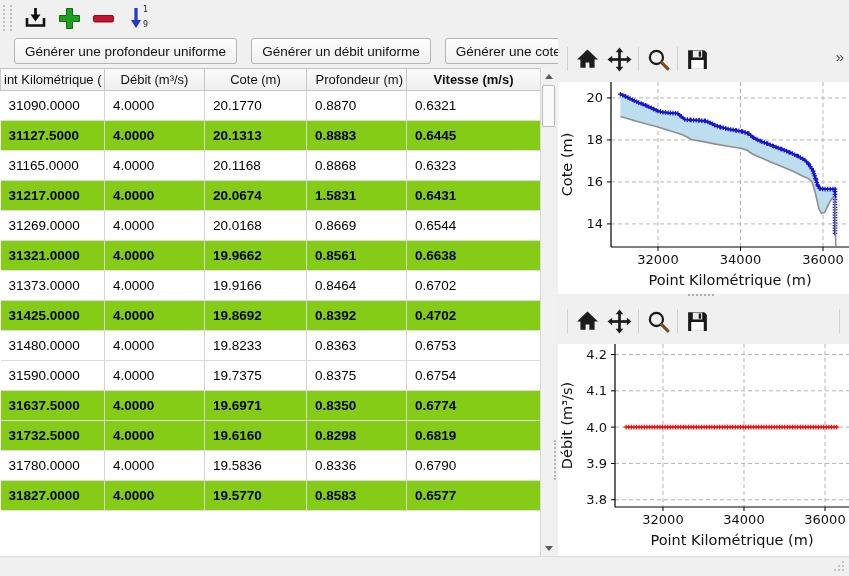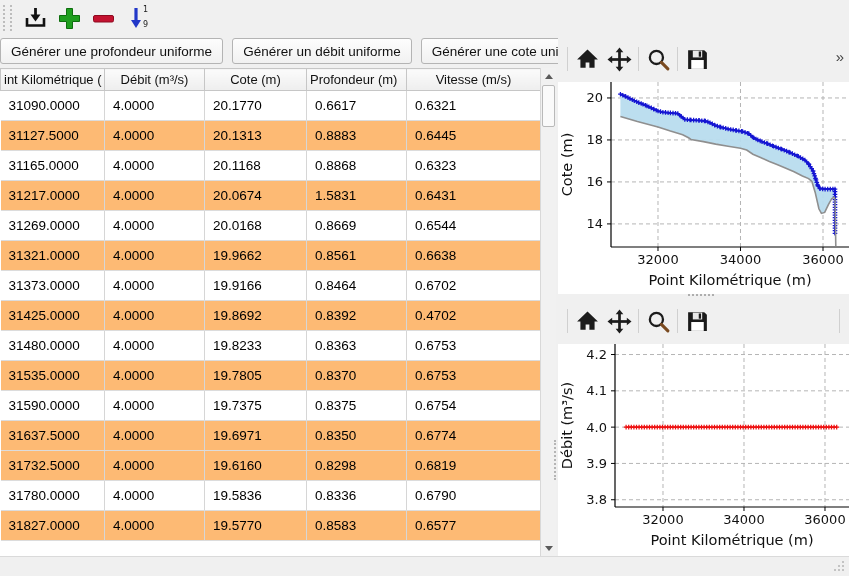--- a/index.html
+++ b/index.html
@@ -16,7 +16,7 @@
   .sorticon .n1{top:0;} .sorticon .n9{bottom:1px;}
 
   
-  #btn-row{left:0;top:36px;width:849px;height:30px;display:flex;align-items:center;gap:9px;padding-left:0;box-sizing:border-box;}
+  #btn-row{left:0;top:36px;width:849px;height:30px;display:flex;align-items:center;gap:14px;padding-left:14px;box-sizing:border-box;}
   .gen-btn{height:26px;padding:0 10px;font-size:13.5px;color:#111;
            background:linear-gradient(#fdfdfd,#f1f1f1);border:1px solid #b4b4b4;border-radius:3px;
            font-family:"Liberation Sans",sans-serif;}

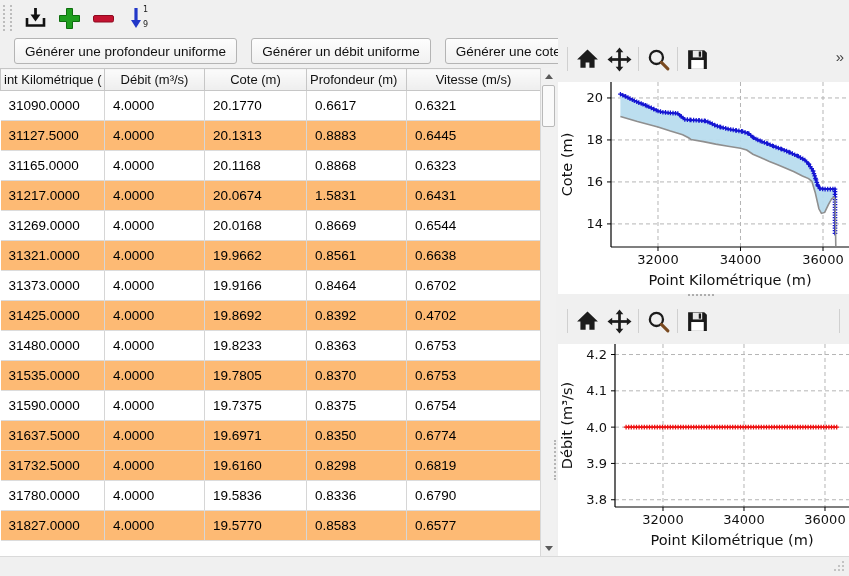--- a/index.html
+++ b/index.html
@@ -116,7 +116,7 @@
           <th style="text-align: center; margin-top: 46px;">int Kilométrique (</th>
           <th style="text-align: center;">Débit (m³/s)</th>
           <th style="text-align: center;">Cote (m)</th>
-          <th style="text-align: left;">Profondeur (m)</th>
+          <th style="text-align: right;">Profondeur (m)</th>
           <th style="text-align: center;">Vitesse (m/s)</th>
         </tr>
       </thead>

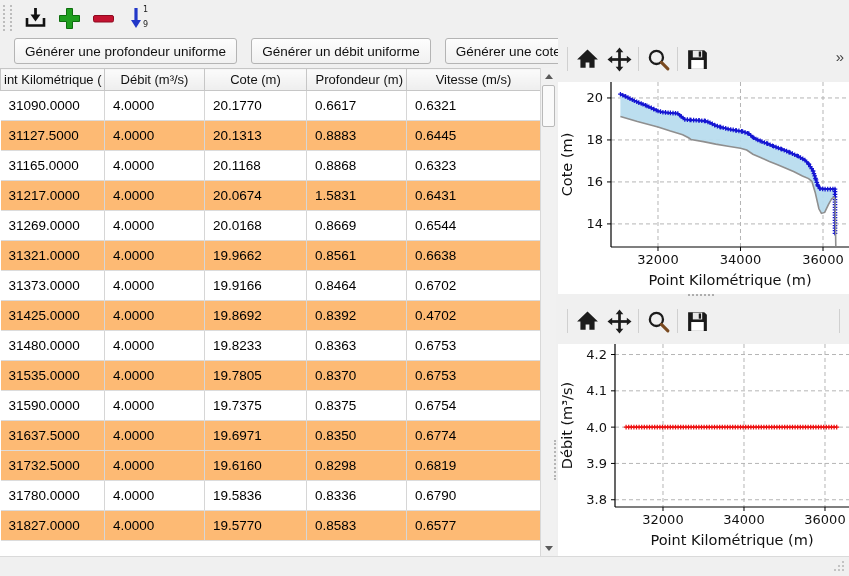--- a/index.html
+++ b/index.html
@@ -117,7 +117,7 @@
           <th style="text-align: center;">Débit (m³/s)</th>
           <th style="text-align: center;">Cote (m)</th>
           <th style="text-align: right;">Profondeur (m)</th>
-          <th style="text-align: center;">Vitesse (m/s)</th>
+          <th style="text-align: center; font-weight: bold;">Vitesse (m/s)</th>
         </tr>
       </thead>
     <tbody id="tbody">

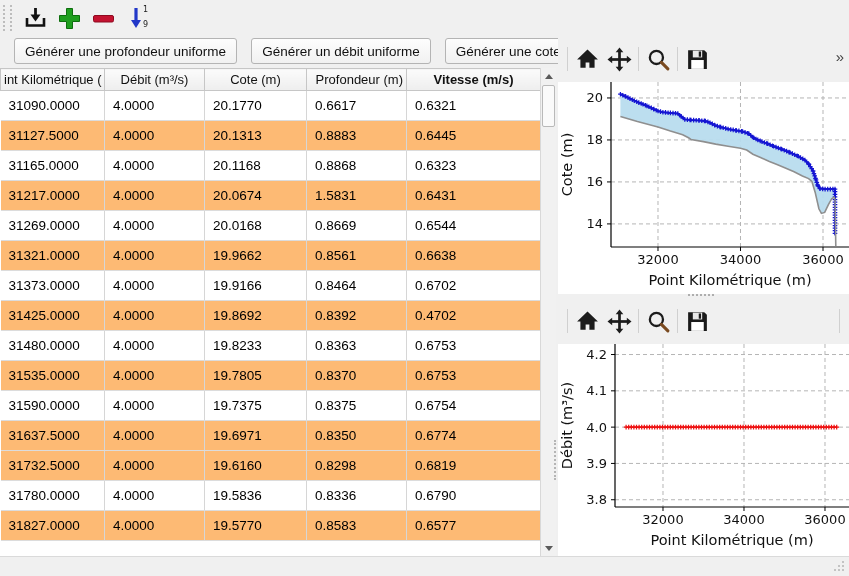--- a/index.html
+++ b/index.html
@@ -125,7 +125,7 @@
           <td>31090.0000</td>
           <td>4.0000</td>
           <td>20.1770</td>
-          <td>0.6617</td>
+          <td>0.8870</td>
           <td>0.6321</td>
         </tr>
         <tr class="alt">

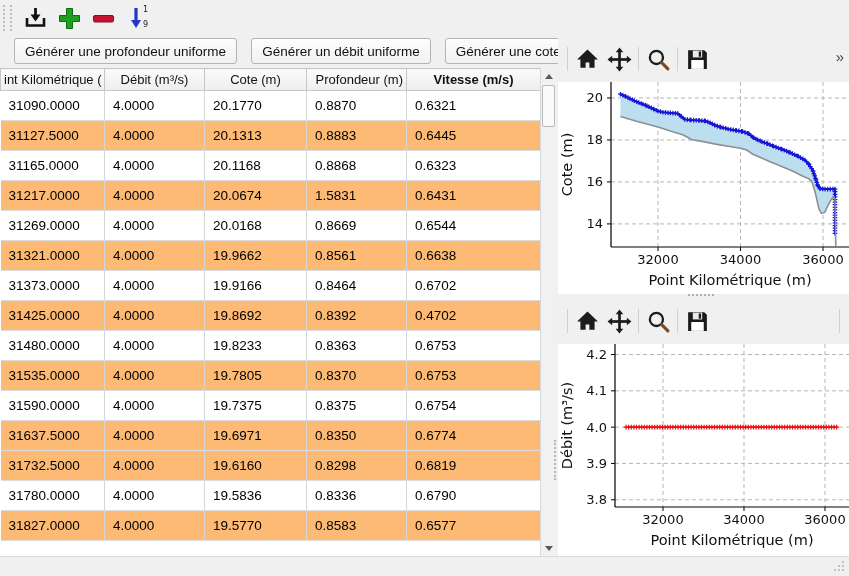--- a/index.html
+++ b/index.html
@@ -30,7 +30,7 @@
   td{height:29px;font-size:13.5px;color:#000;padding:0 0 0 8px;
      border-right:1px solid #d6d6d6;border-bottom:1px solid #dcdcdc;
      overflow:hidden;white-space:nowrap;background:#fff;}
-  tr.alt td{background:#fdba74;}
+  tr.alt td{background:#84cc16;font-weight:bold;}
 
   
   #vscroll{left:540px;top:68px;width:16px;height:488px;background:#f1f1f1;border-left:1px solid #d8d8d8;box-sizing:border-box;}

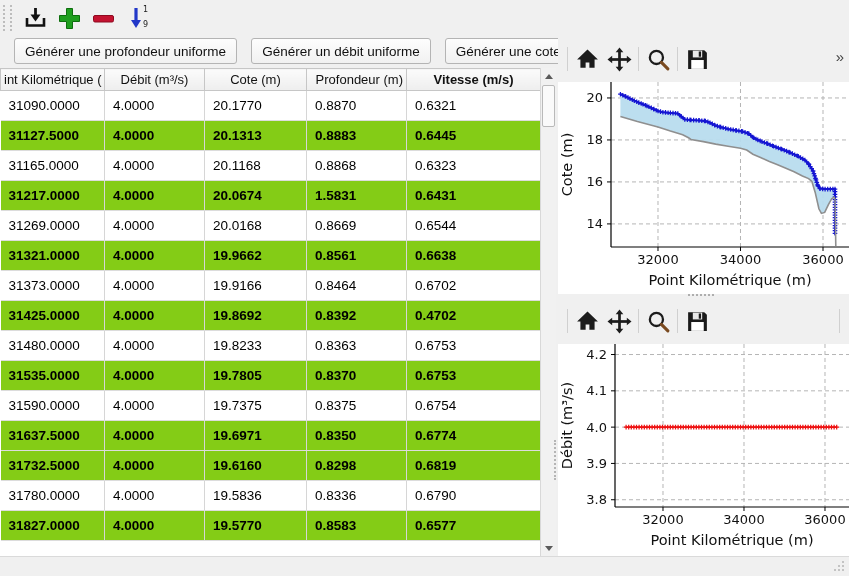--- a/index.html
+++ b/index.html
@@ -182,13 +182,6 @@
           <td>4.0000</td>
           <td>19.8233</td>
           <td>0.8363</td>
-          <td>0.6753</td>
-        </tr>
-        <tr class="alt">
-          <td>31535.0000</td>
-          <td>4.0000</td>
-          <td>19.7805</td>
-          <td>0.8370</td>
           <td>0.6753</td>
         </tr>
         <tr>

